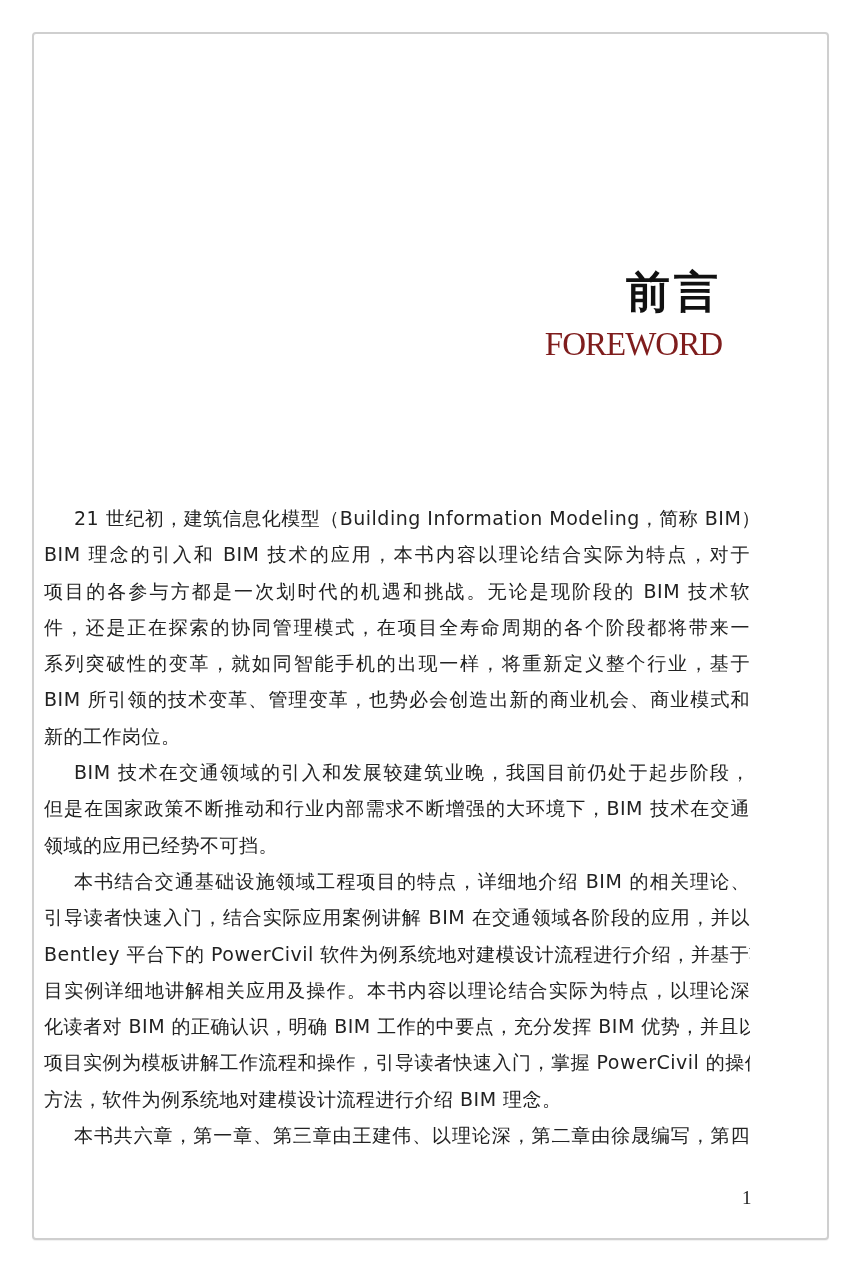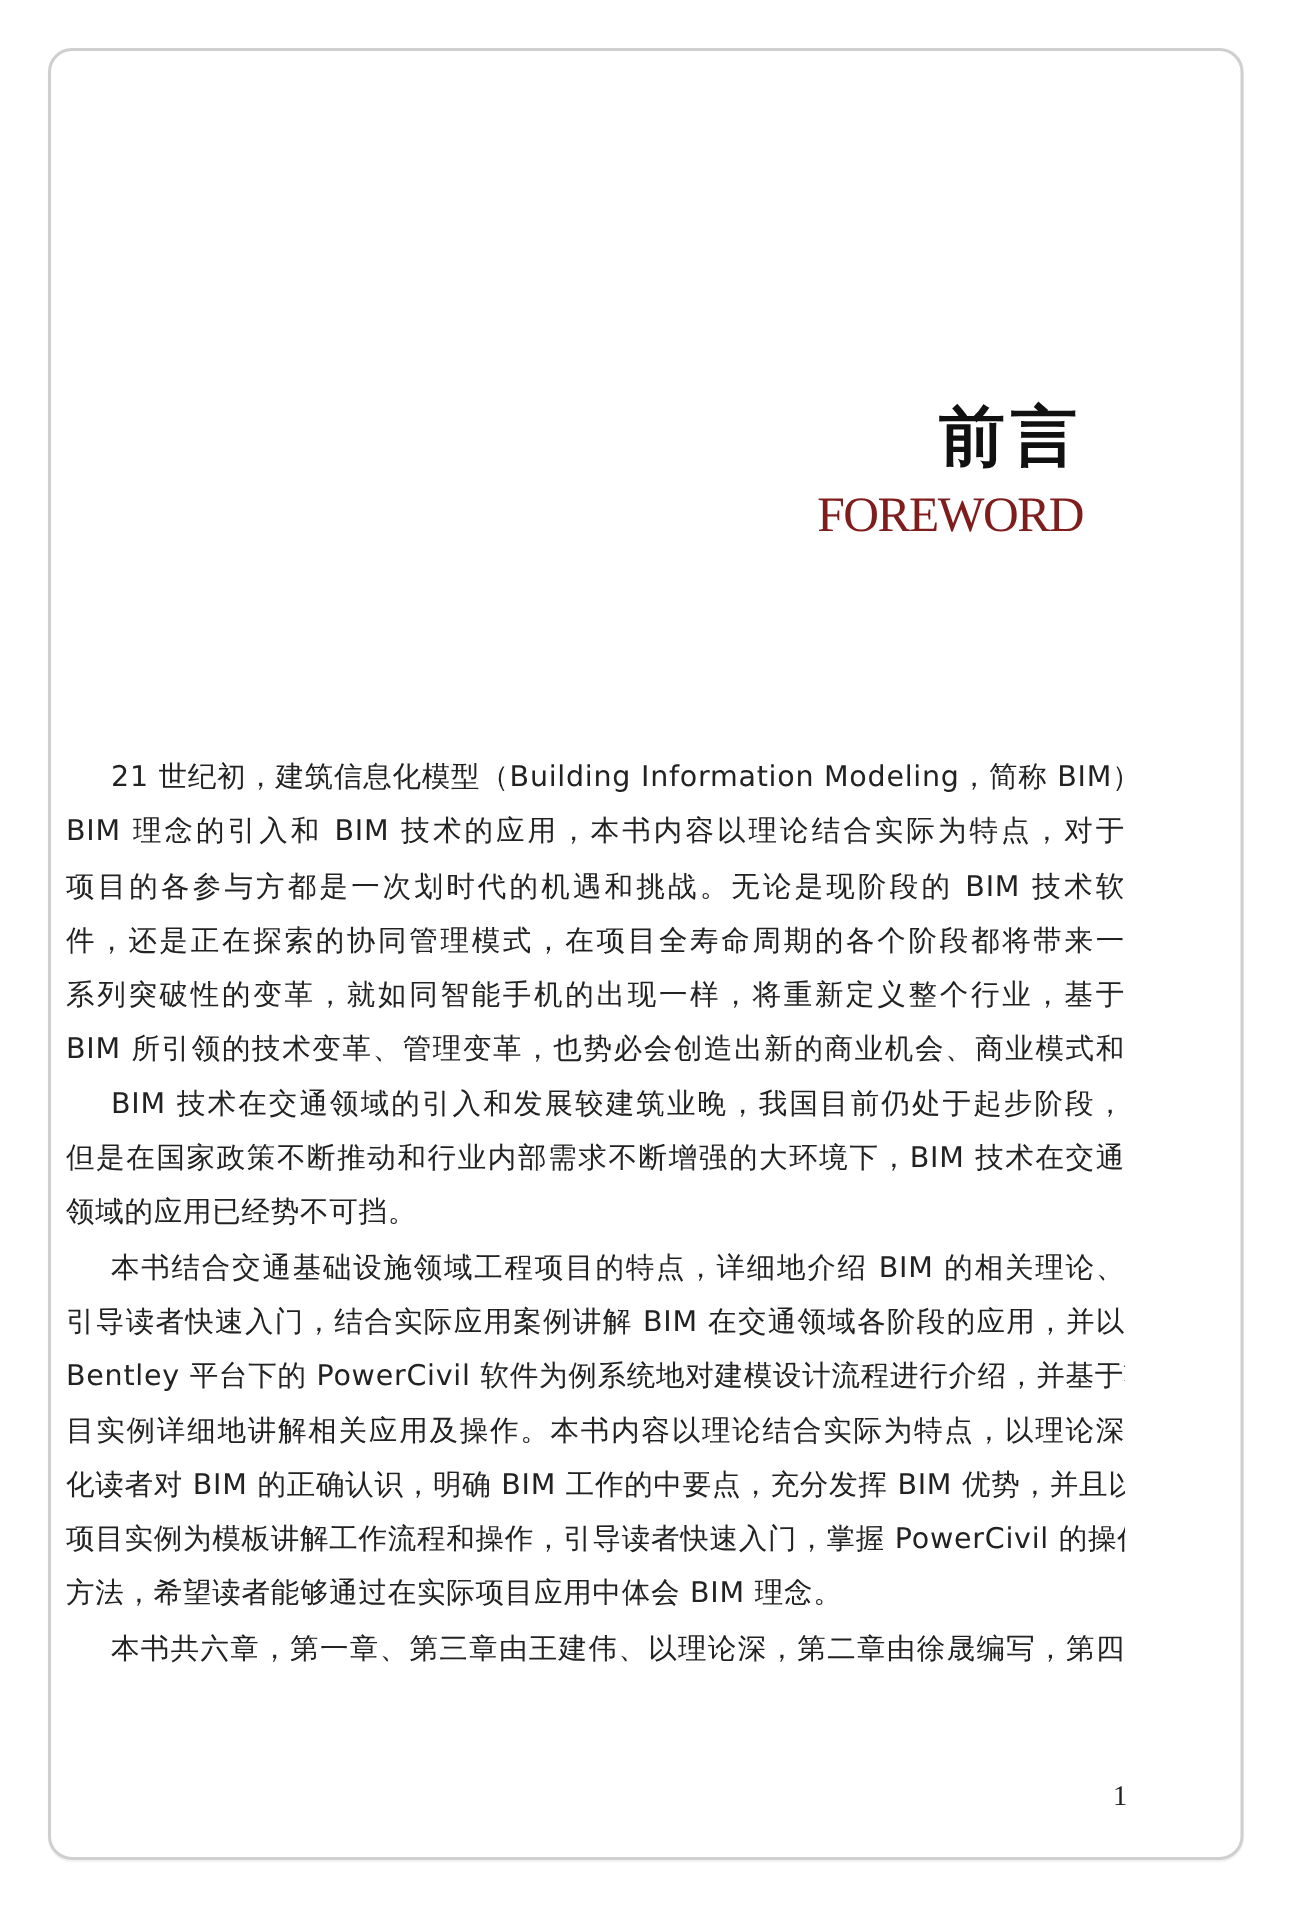--- a/index.html
+++ b/index.html
@@ -22,7 +22,7 @@
     width: 793px;
     height: 1204px;
     border: 2px solid #cfcfcf;
-    border-radius: 16px;
+    border-radius: 4px;
     background: #ffffff;
     box-shadow: 0 1px 1px rgba(0,0,0,0.06);
   }

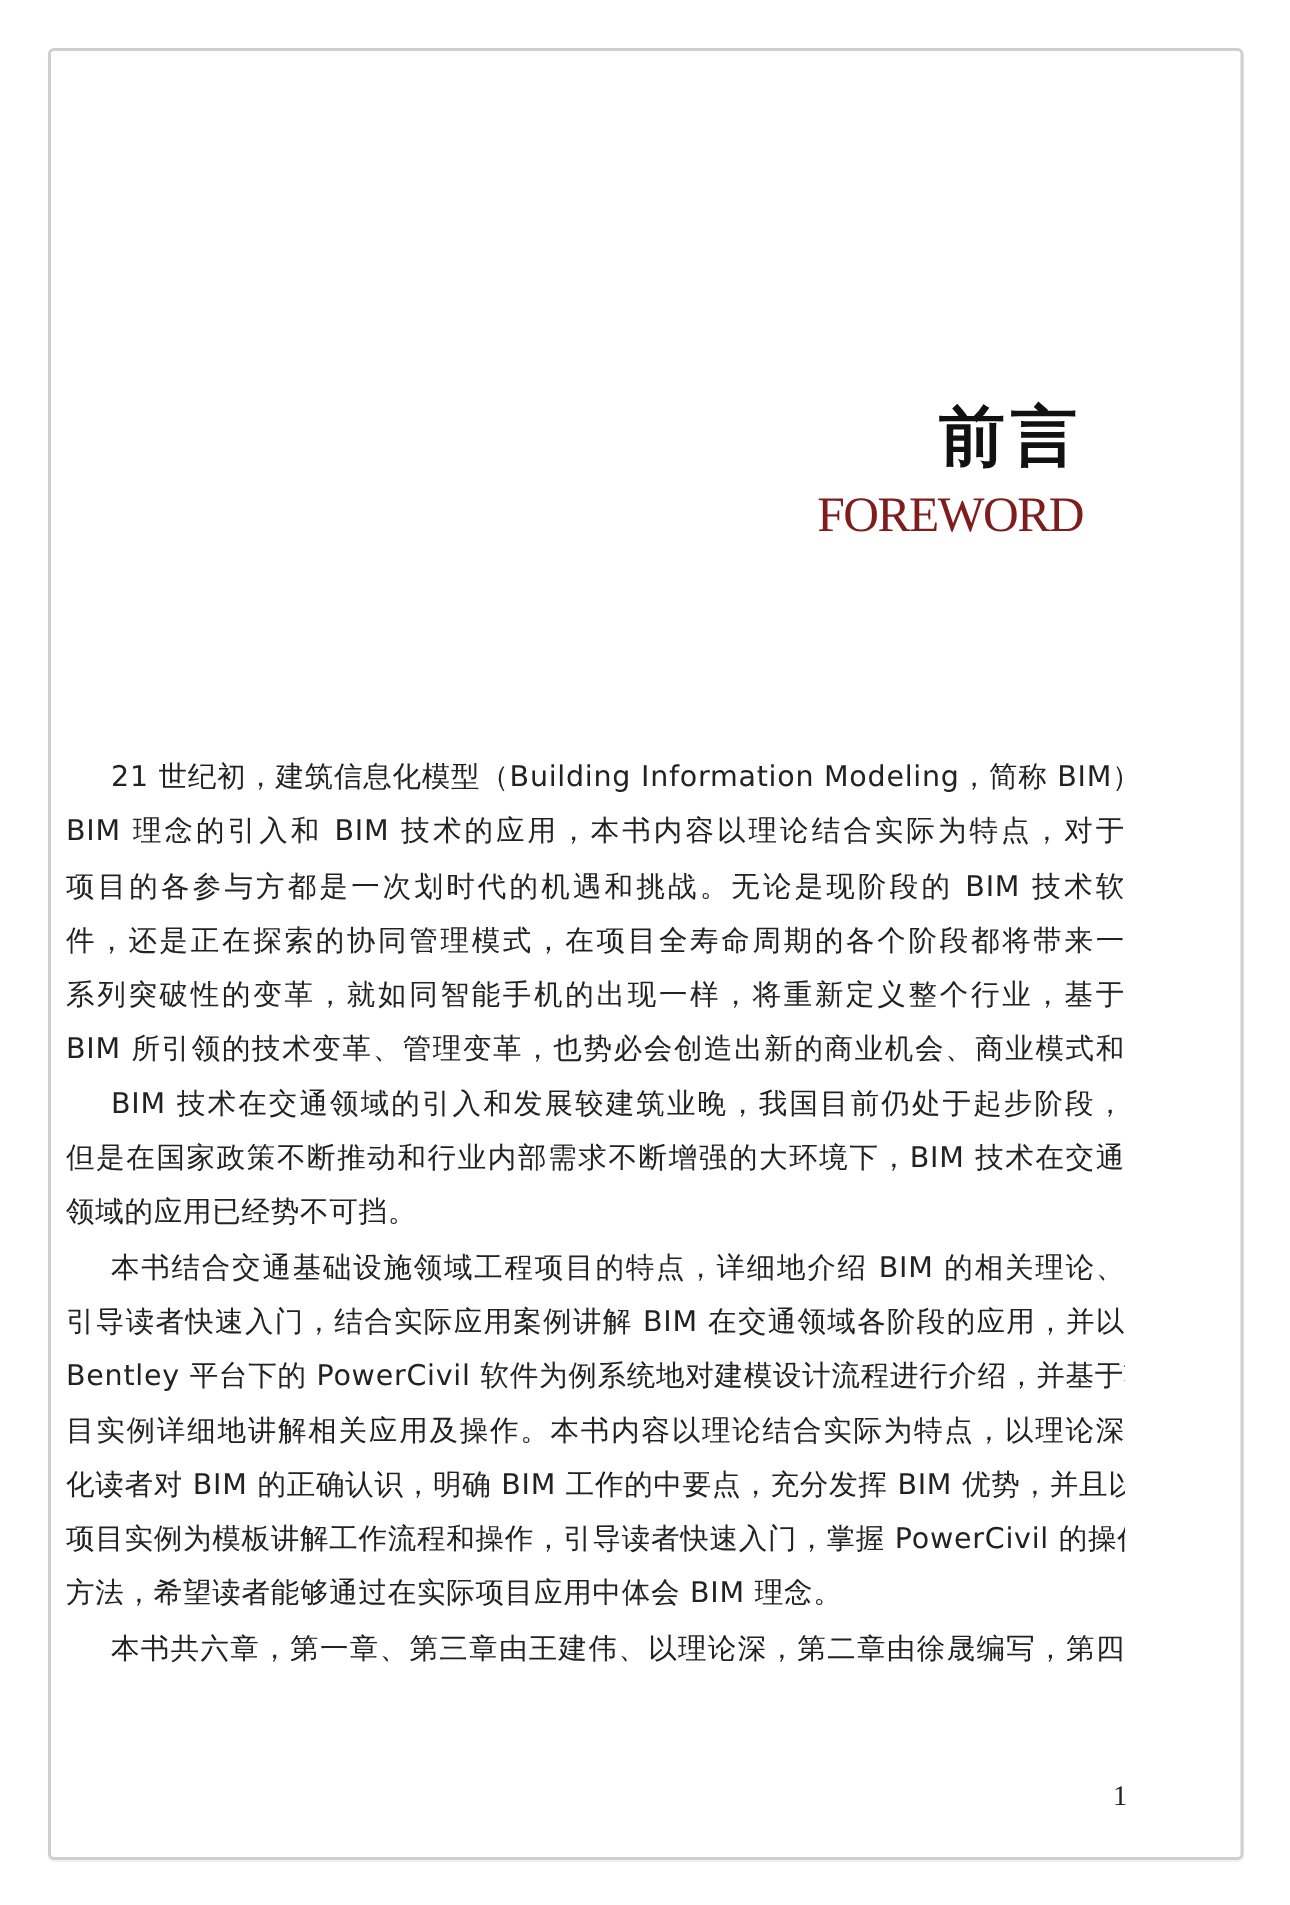--- a/index.html
+++ b/index.html
@@ -97,6 +97,7 @@
       <span class="line">件，还是正在探索的协同管理模式，在项目全寿命周期的各个阶段都将带来一</span>
       <span class="line">系列突破性的变革，就如同智能手机的出现一样，将重新定义整个行业，基于</span>
       <span class="line">BIM 所引领的技术变革、管理变革，也势必会创造出新的商业机会、商业模式和</span>
+      <span class="line last">新的工作岗位。</span>
     </div>
 
     <div>

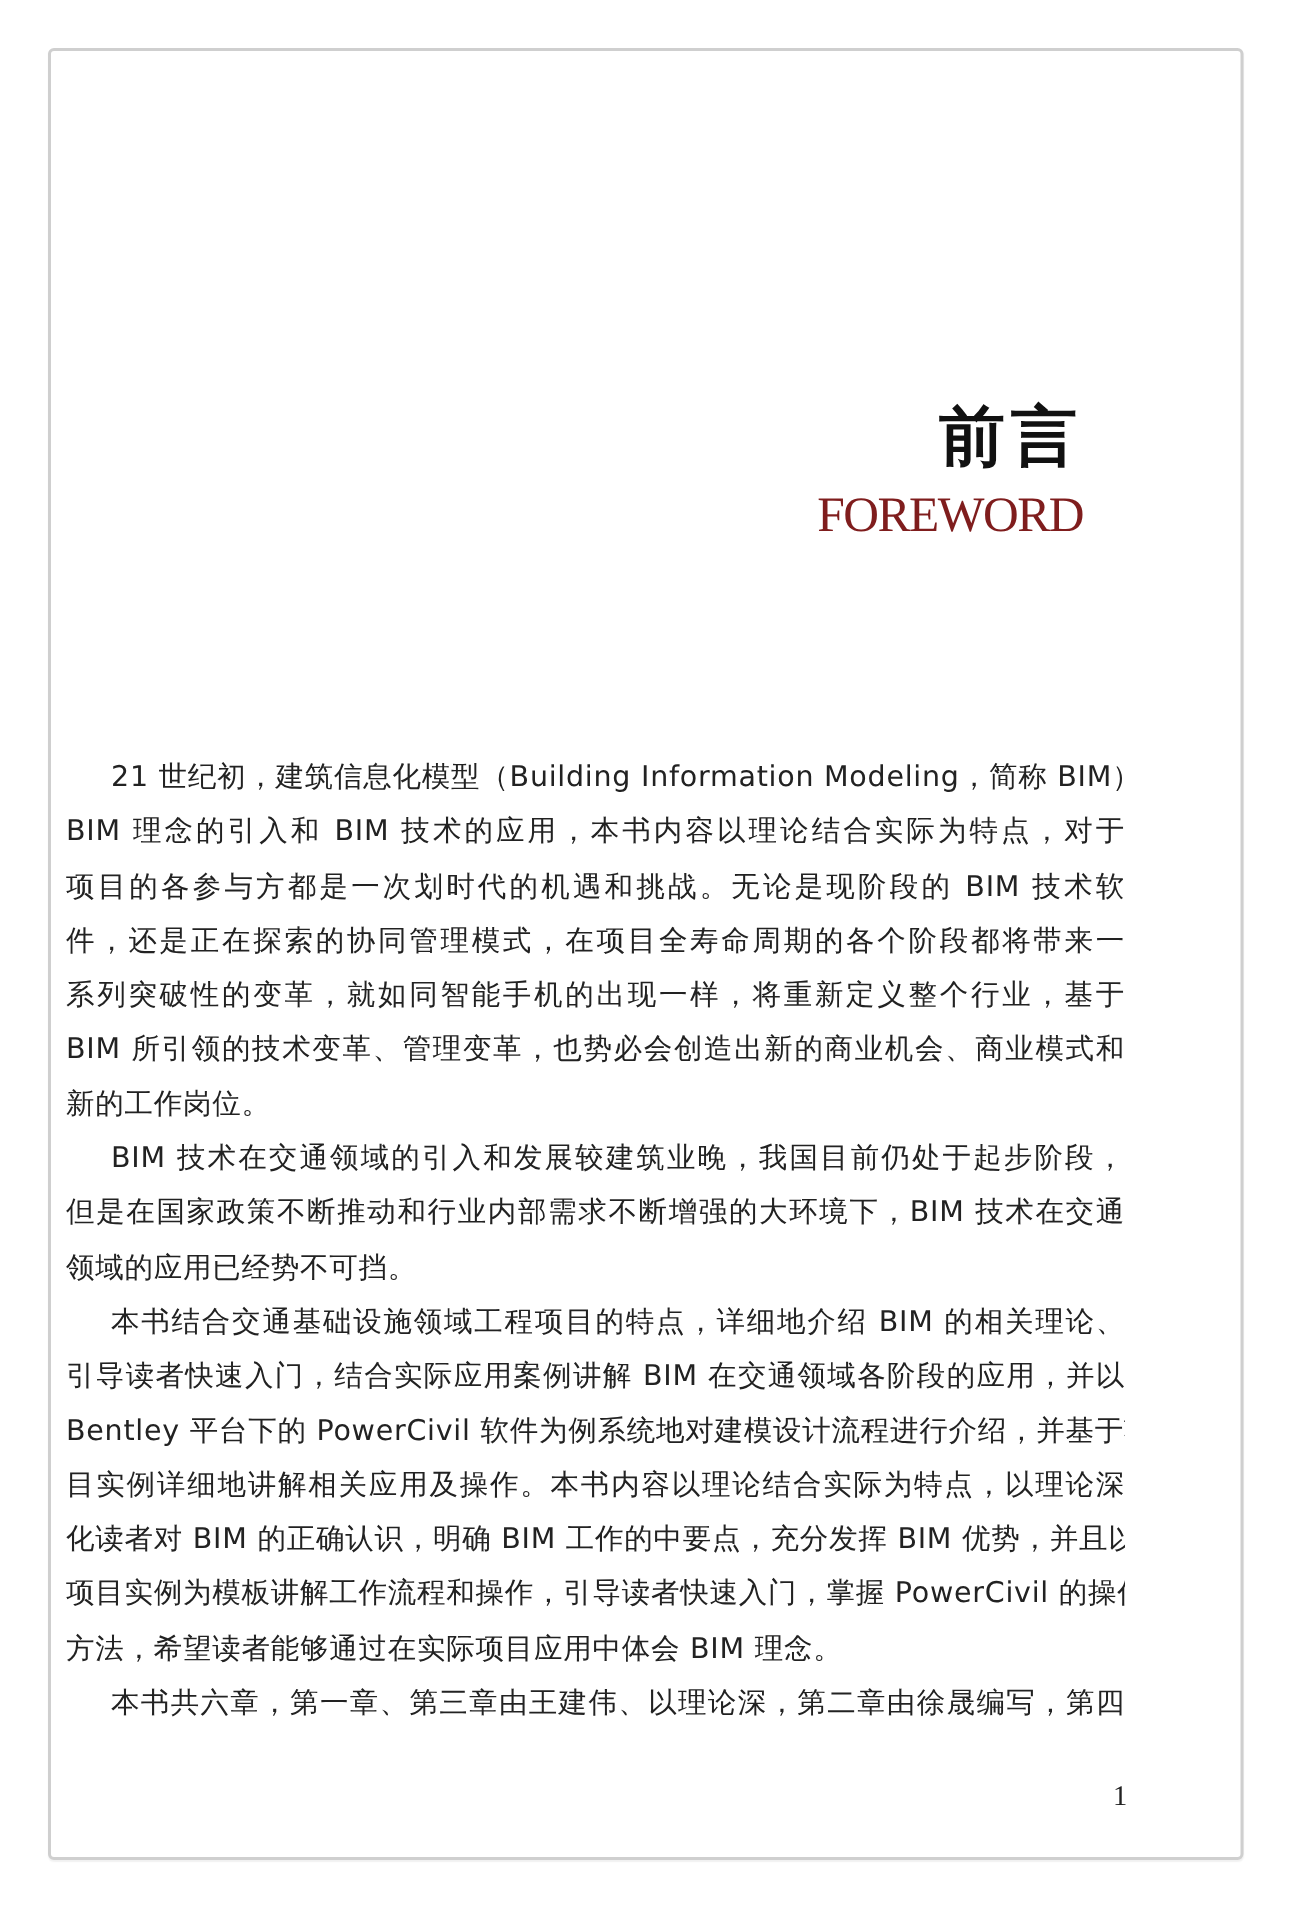--- a/index.html
+++ b/index.html
@@ -113,7 +113,7 @@
       <span class="line">目实例详细地讲解相关应用及操作。本书内容以理论结合实际为特点，以理论深</span>
       <span class="line">化读者对 BIM 的正确认识，明确 BIM 工作的中要点，充分发挥 BIM 优势，并且以</span>
       <span class="line">项目实例为模板讲解工作流程和操作，引导读者快速入门，掌握 PowerCivil 的操作</span>
-      <span class="line last">方法，希望读者能够通过在实际项目应用中体会 BIM 理念。</span>
+      <span class="line last">方法，软件为例系统地对建模设计流程进行介绍 BIM 理念。</span>
     </div>
 
     <div>

